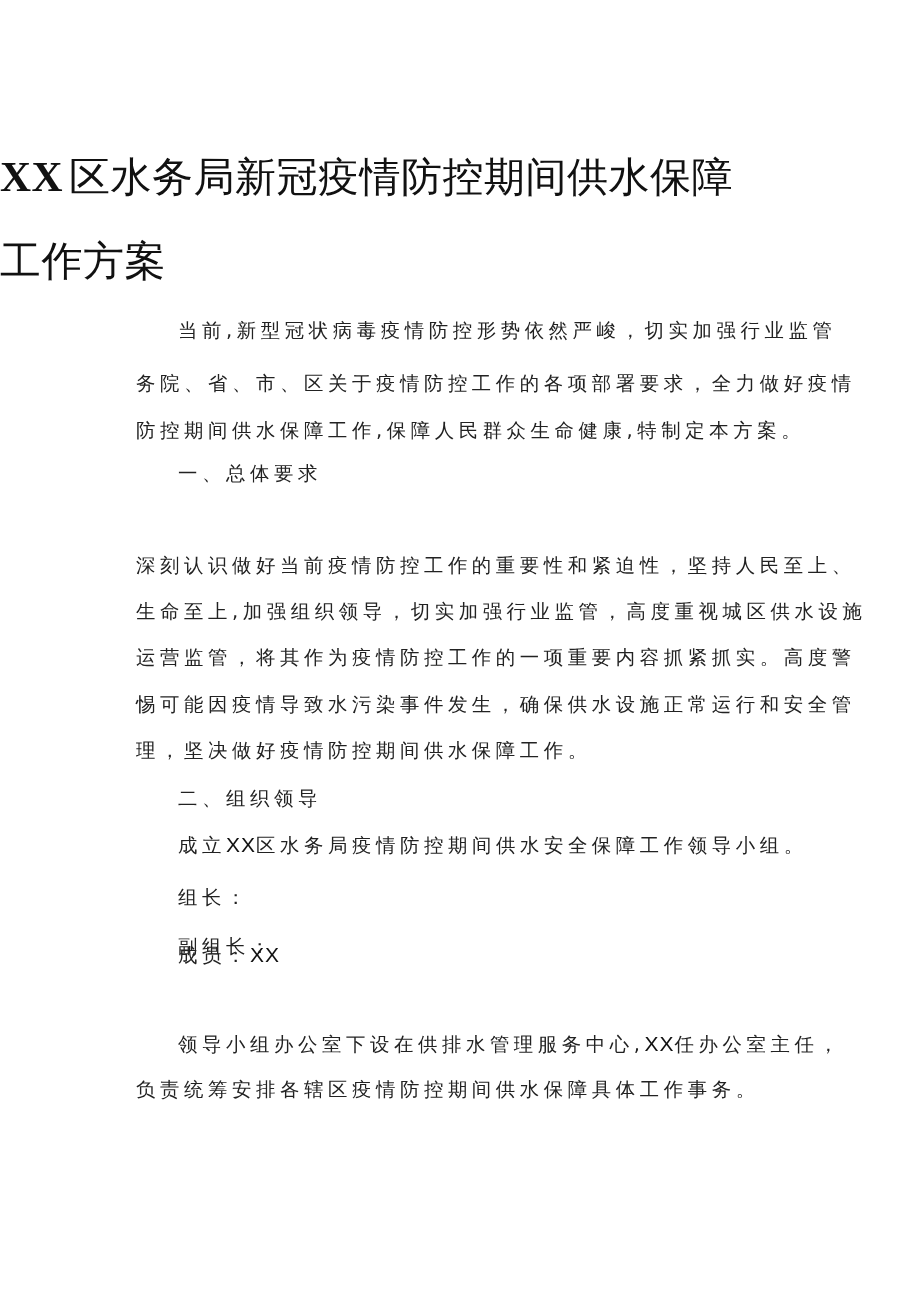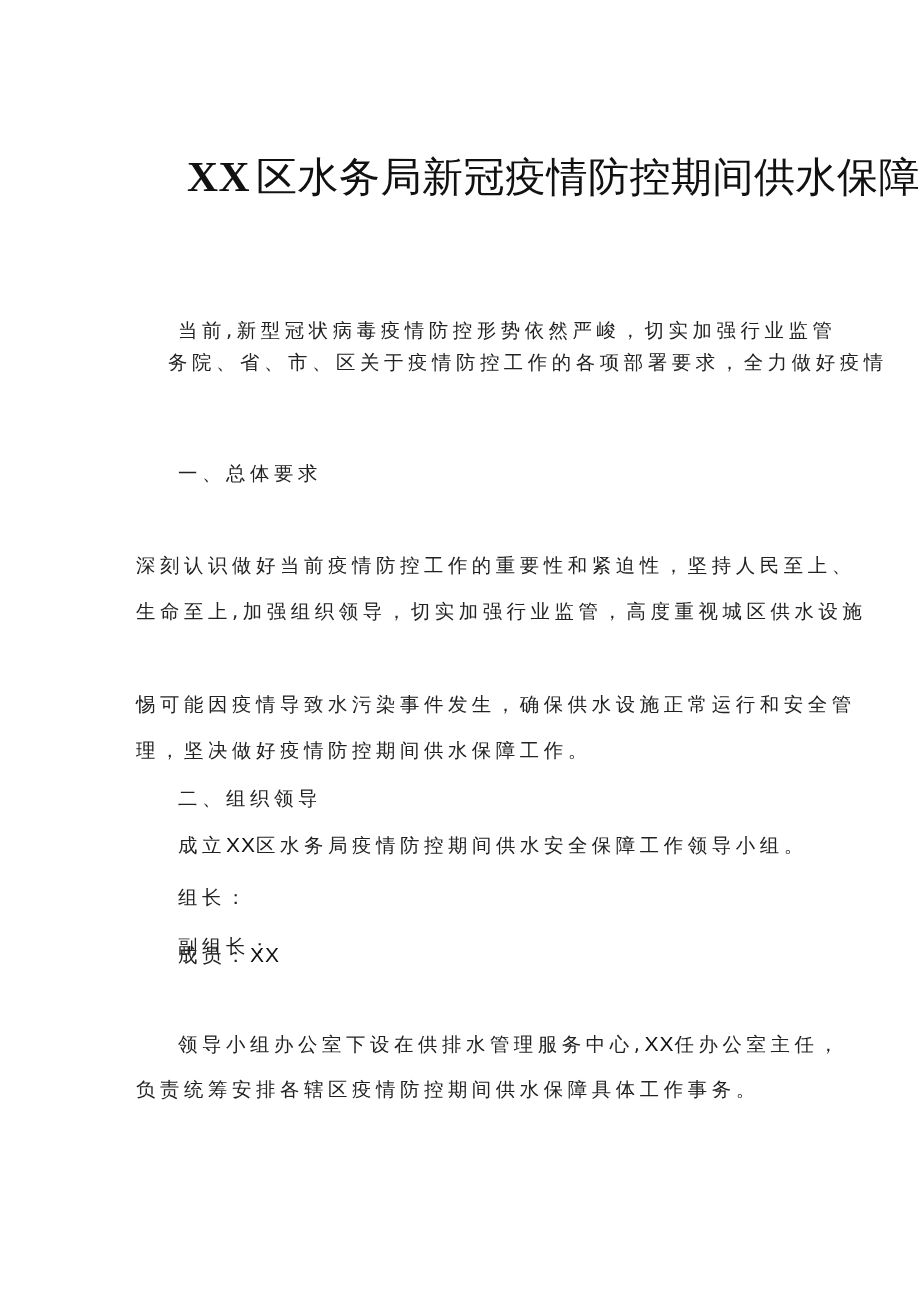--- a/index.html
+++ b/index.html
@@ -6,7 +6,7 @@
   body { width: 920px; height: 1301px; position: relative; overflow: hidden;
          font-family: "DejaVu Sans", sans-serif; color: #111; }
   .page { position: absolute; left: 0; top: 0; width: 920px; height: 1301px; }
-  .title { position: absolute; left: 0; width: 920px; text-align: right;
+  .title { position: absolute; left: 0; width: 920px; text-align: left;
            font-size: 41px; font-weight: normal; line-height: 48px; color: #111;
            letter-spacing: 0.5px; }
   .title .xx { font-family: "Liberation Serif", serif; font-weight: bold; font-size: 43px; margin-right: 6px; }

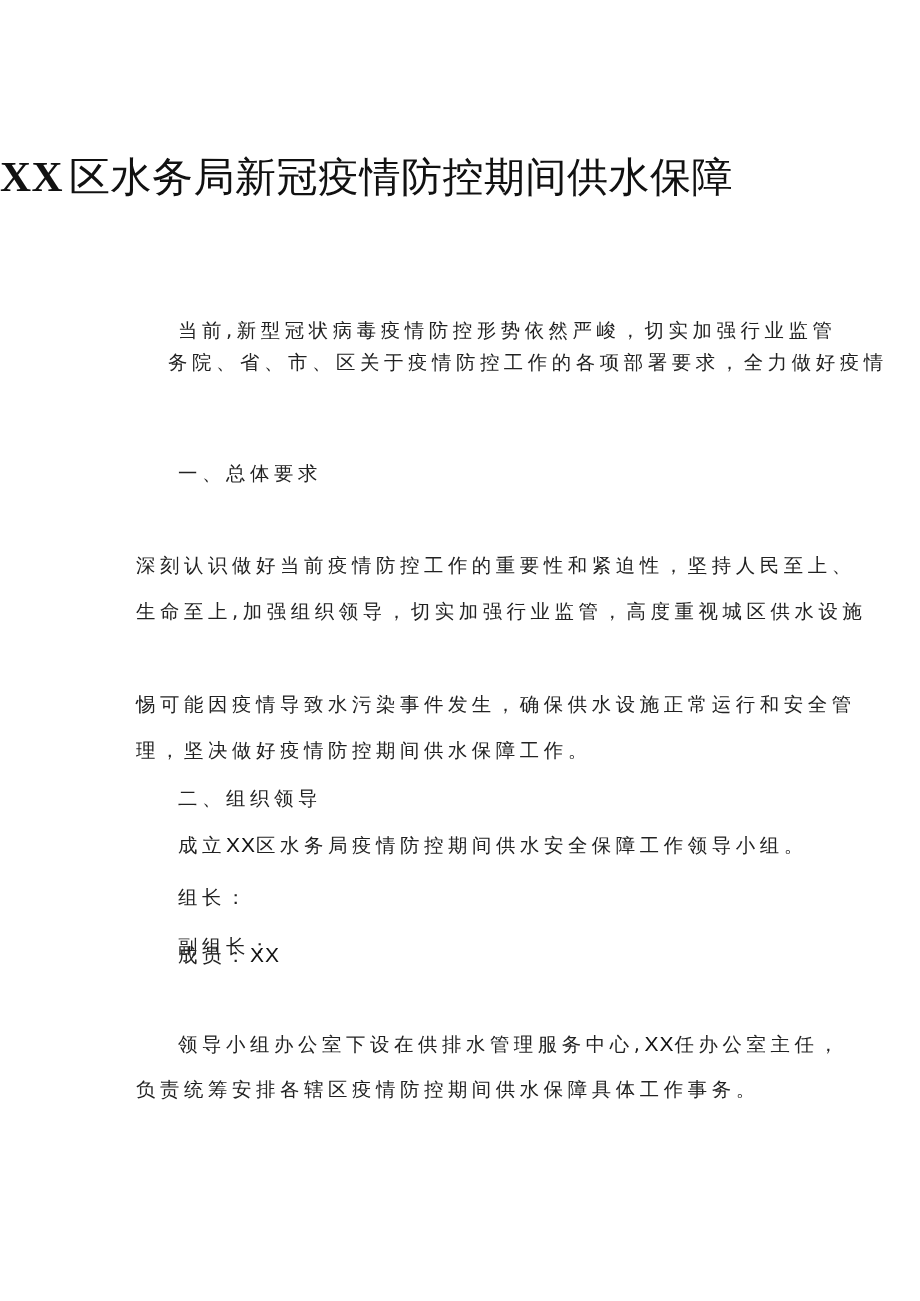--- a/index.html
+++ b/index.html
@@ -25,6 +25,7 @@
   <div class="title t1">
     <span class="xx">XX</span><span>区水务局新冠疫情防控期间供水保障</span>
   </div>
+  <div class="title t2">工作方案</div>
 
   <div class="line indent" style="top:316px;">当前,新型冠状病毒疫情防控形势依然严峻，切实加强行业监管</div>
   <div class="line" style="top:348px;margin-left:32px;">务院、省、市、区关于疫情防控工作的各项部署要求，全力做好疫情</div>

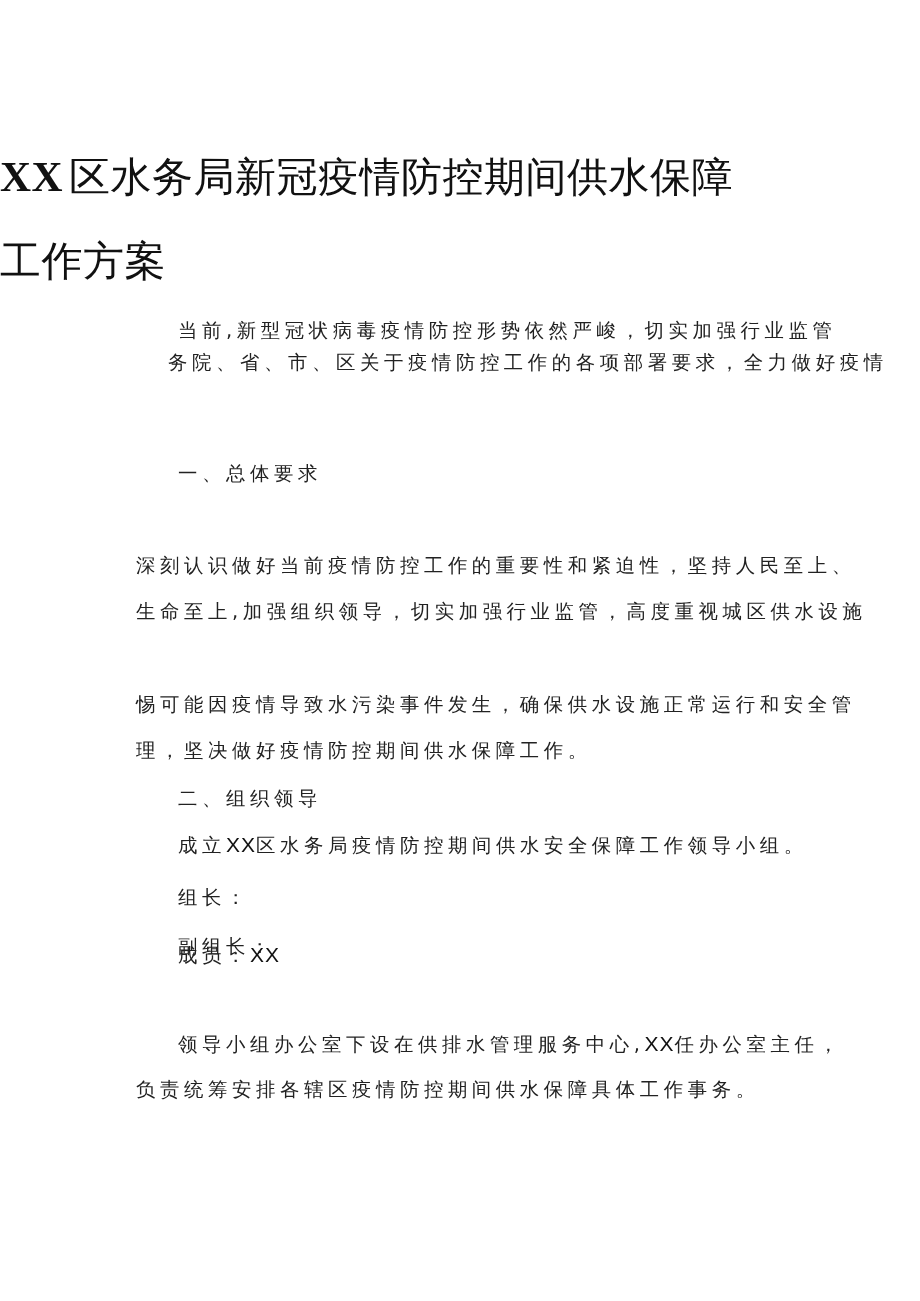--- a/index.html
+++ b/index.html
@@ -28,7 +28,7 @@
   <div class="title t2">工作方案</div>
 
   <div class="line indent" style="top:316px;">当前,新型冠状病毒疫情防控形势依然严峻，切实加强行业监管</div>
-  <div class="line" style="top:348px;margin-left:32px;">务院、省、市、区关于疫情防控工作的各项部署要求，全力做好疫情</div>
+  <div class="line" style="top:369px;">务院、省、市、区关于疫情防控工作的各项部署要求，全力做好疫情</div>
 
   <div class="line indent" style="top:459px;">一、总体要求</div>
 

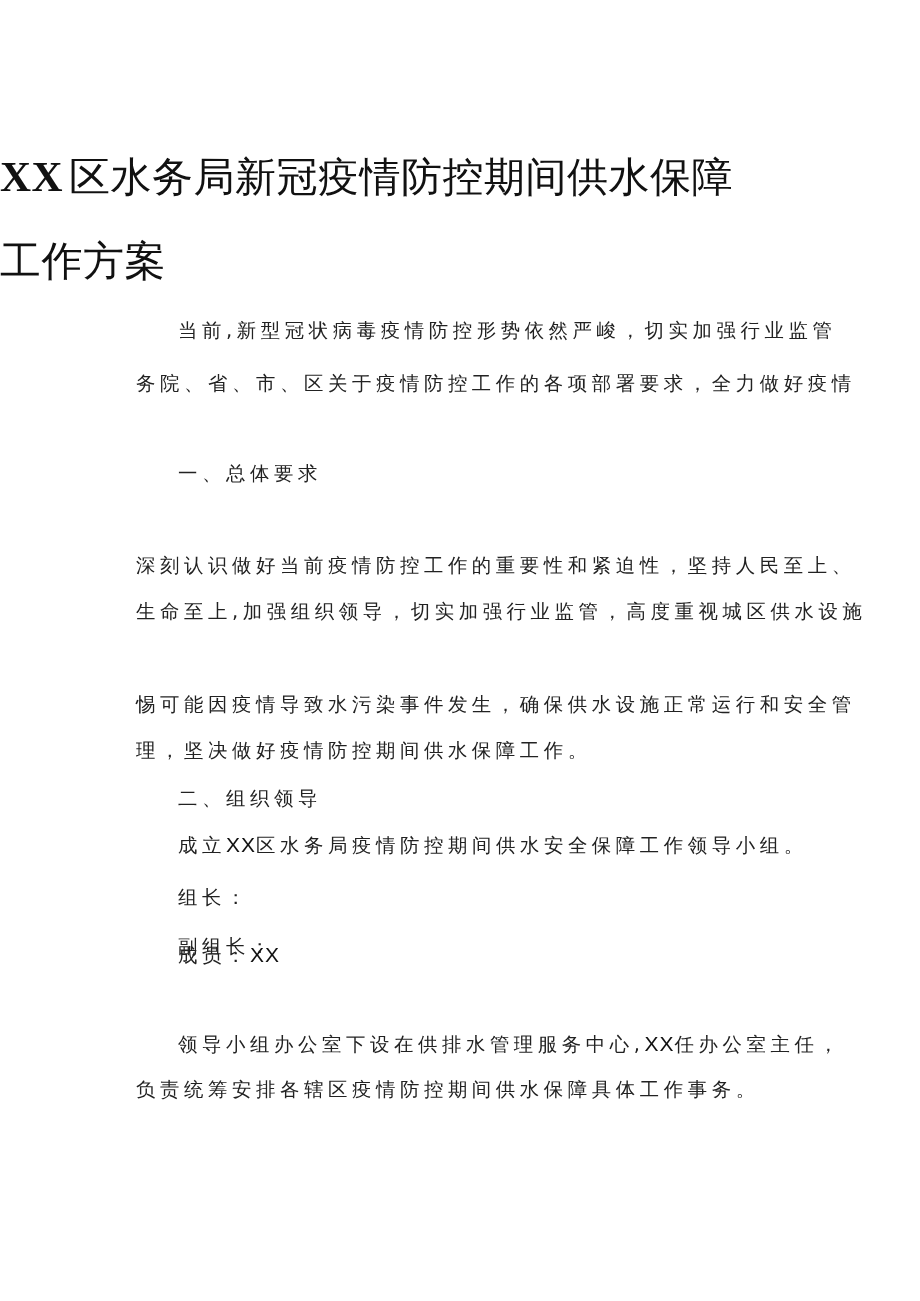--- a/index.html
+++ b/index.html
@@ -29,6 +29,7 @@
 
   <div class="line indent" style="top:316px;">当前,新型冠状病毒疫情防控形势依然严峻，切实加强行业监管</div>
   <div class="line" style="top:369px;">务院、省、市、区关于疫情防控工作的各项部署要求，全力做好疫情</div>
+  <div class="line" style="top:416px;">防控期间供水保障工作,保障人民群众生命健康,特制定本方案。</div>
 
   <div class="line indent" style="top:459px;">一、总体要求</div>
 

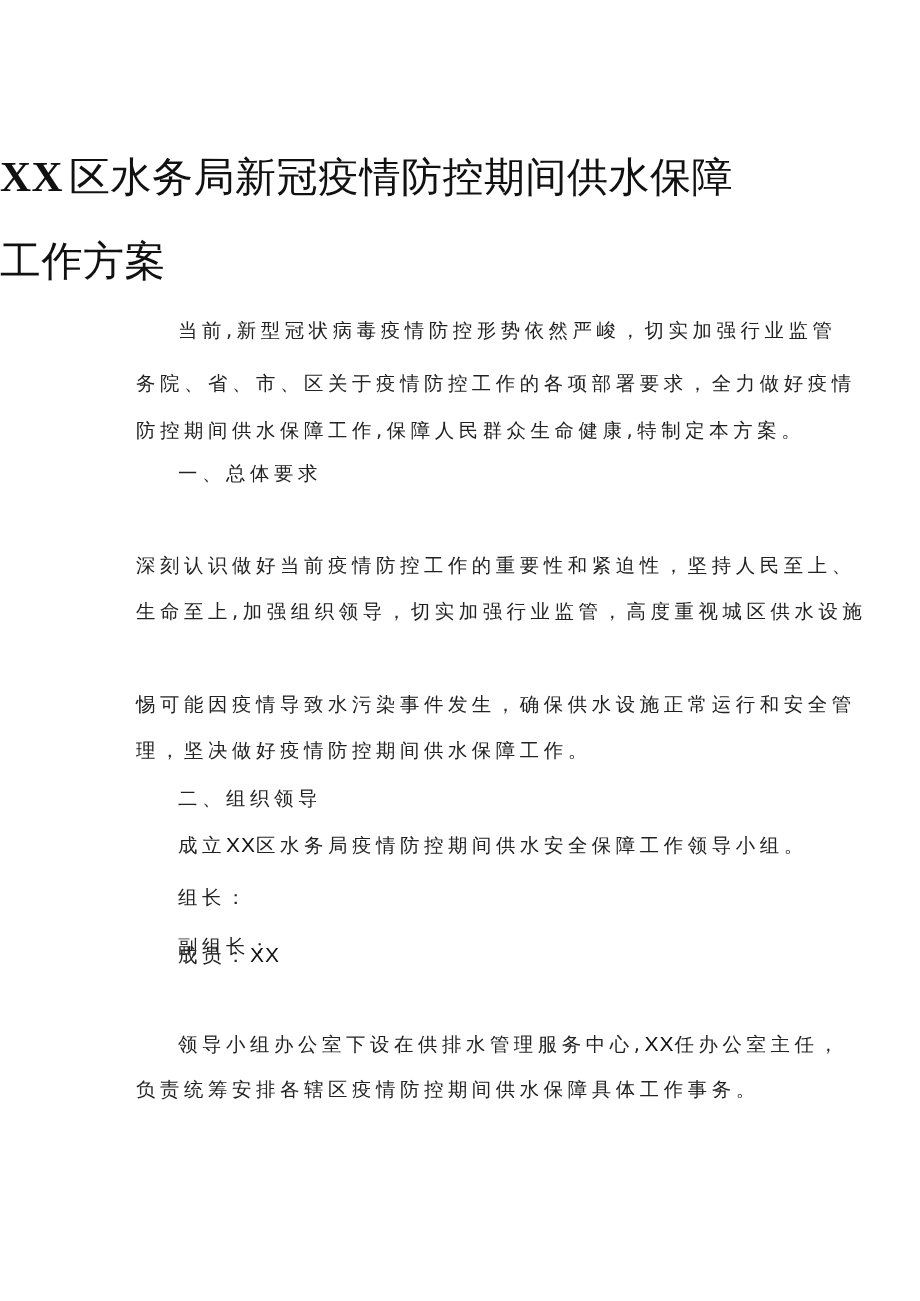--- a/index.html
+++ b/index.html
@@ -35,6 +35,7 @@
 
   <div class="line" style="top:597px;">生命至上,加强组织领导，切实加强行业监管，高度重视城区供水设施</div>
   <div class="line" style="top:551px;">深刻认识做好当前疫情防控工作的重要性和紧迫性，坚持人民至上、</div>
+  <div class="line" style="top:643px;">运营监管，将其作为疫情防控工作的一项重要内容抓紧抓实。高度警</div>
   <div class="line" style="top:690px;">惕可能因疫情导致水污染事件发生，确保供水设施正常运行和安全管</div>
   <div class="line" style="top:736px;">理，坚决做好疫情防控期间供水保障工作。</div>
 

